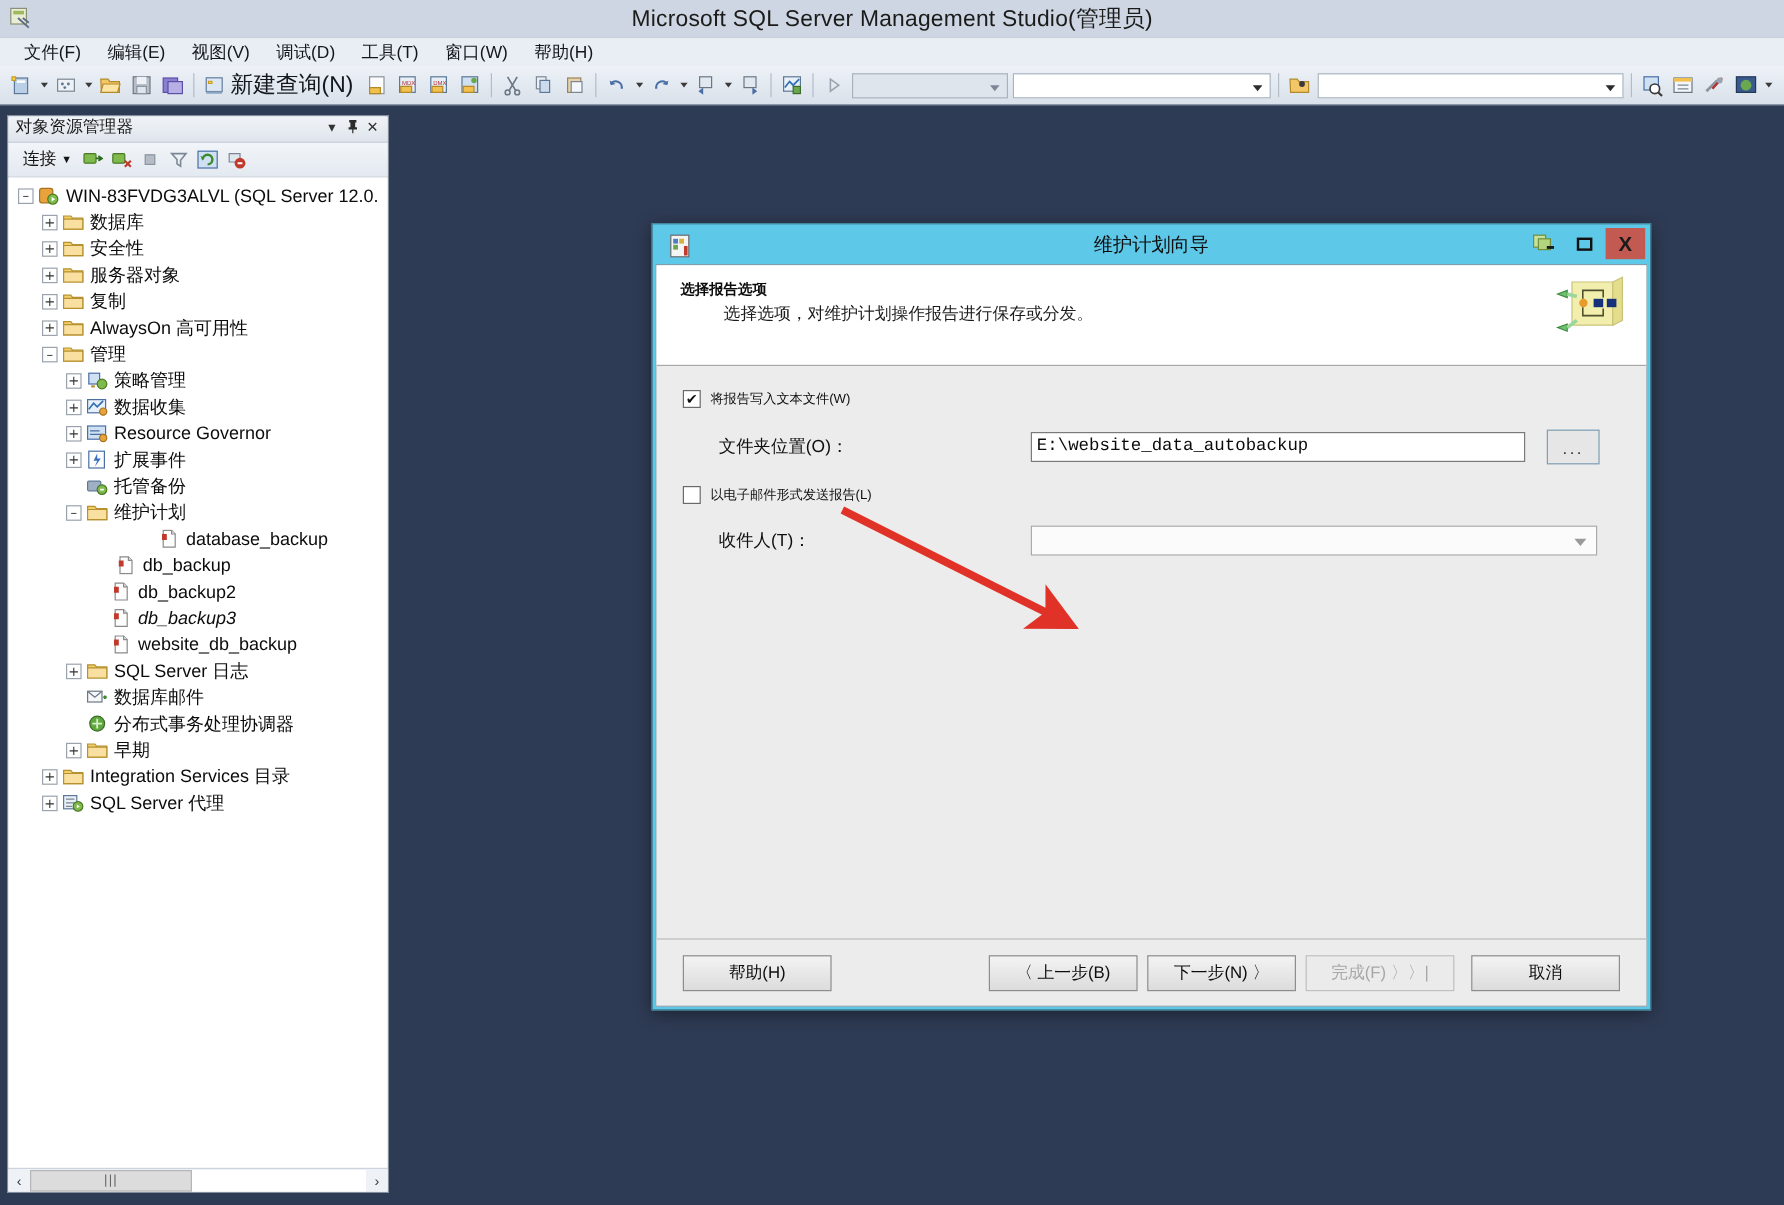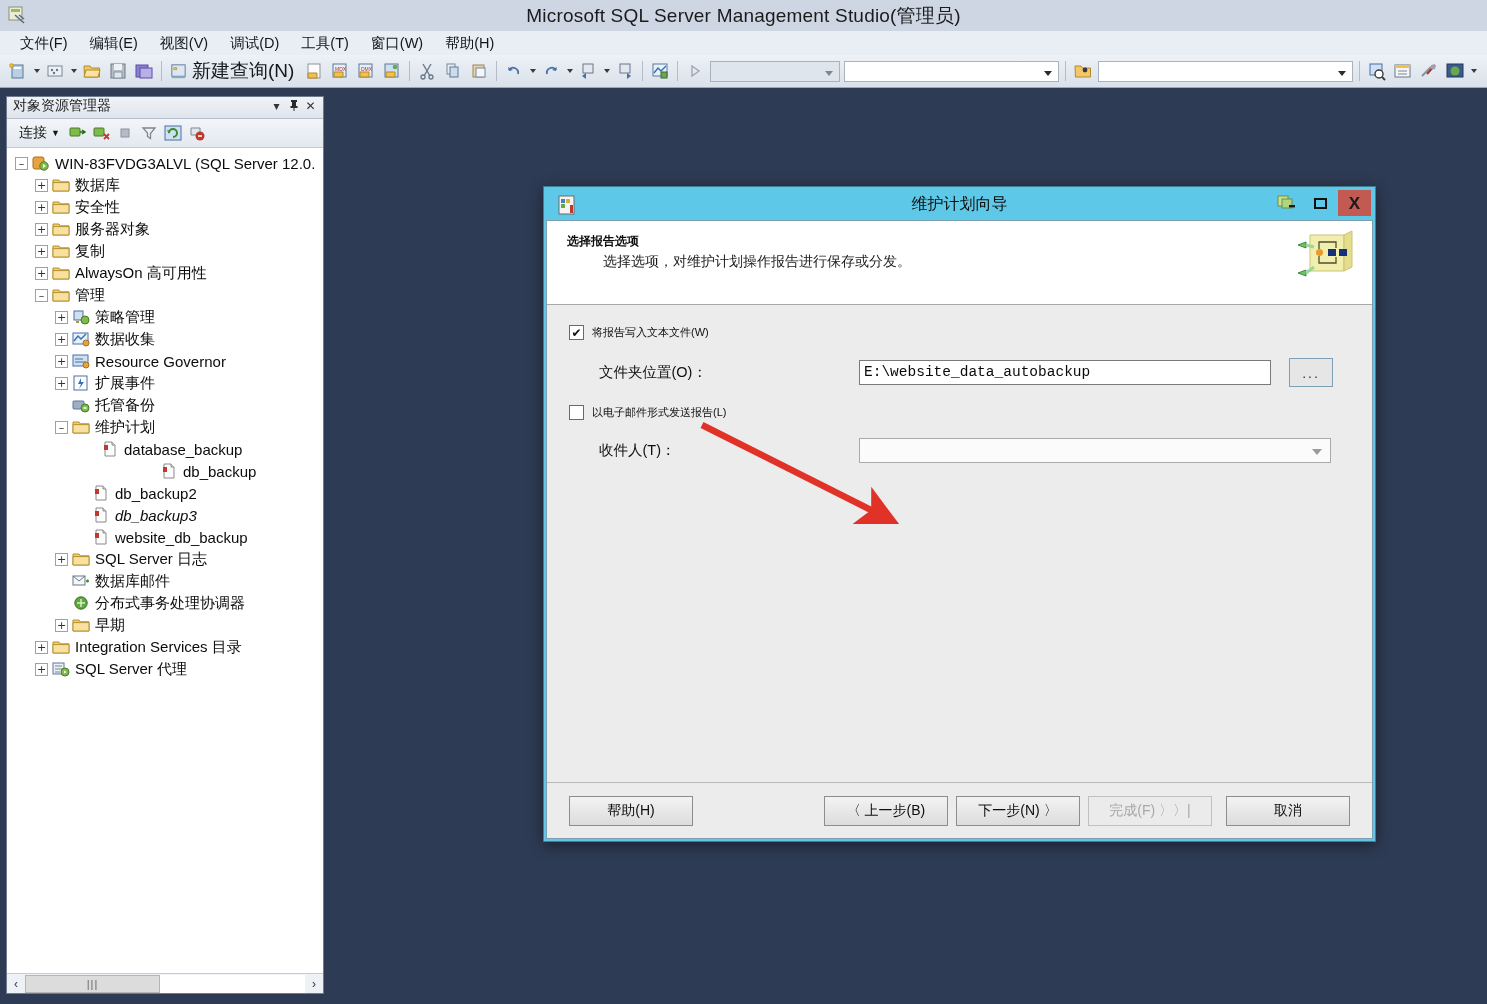--- a/index.html
+++ b/index.html
@@ -617,7 +617,7 @@
             </svg></span>
           <span>维护计划</span>
         </div>
-        <div class="tnode" style="padding-left: 77px;">
+        <div class="tnode" style="padding-left: 108px;">
           <span class="exp none"></span>
           <span class="ticon"><svg width="18" height="16" viewBox="0 0 18 16">
               <path d="M4 1 h7 l3 3 v11 h-10z" fill="#fdfdfd" stroke="#8a8a8a"></path>

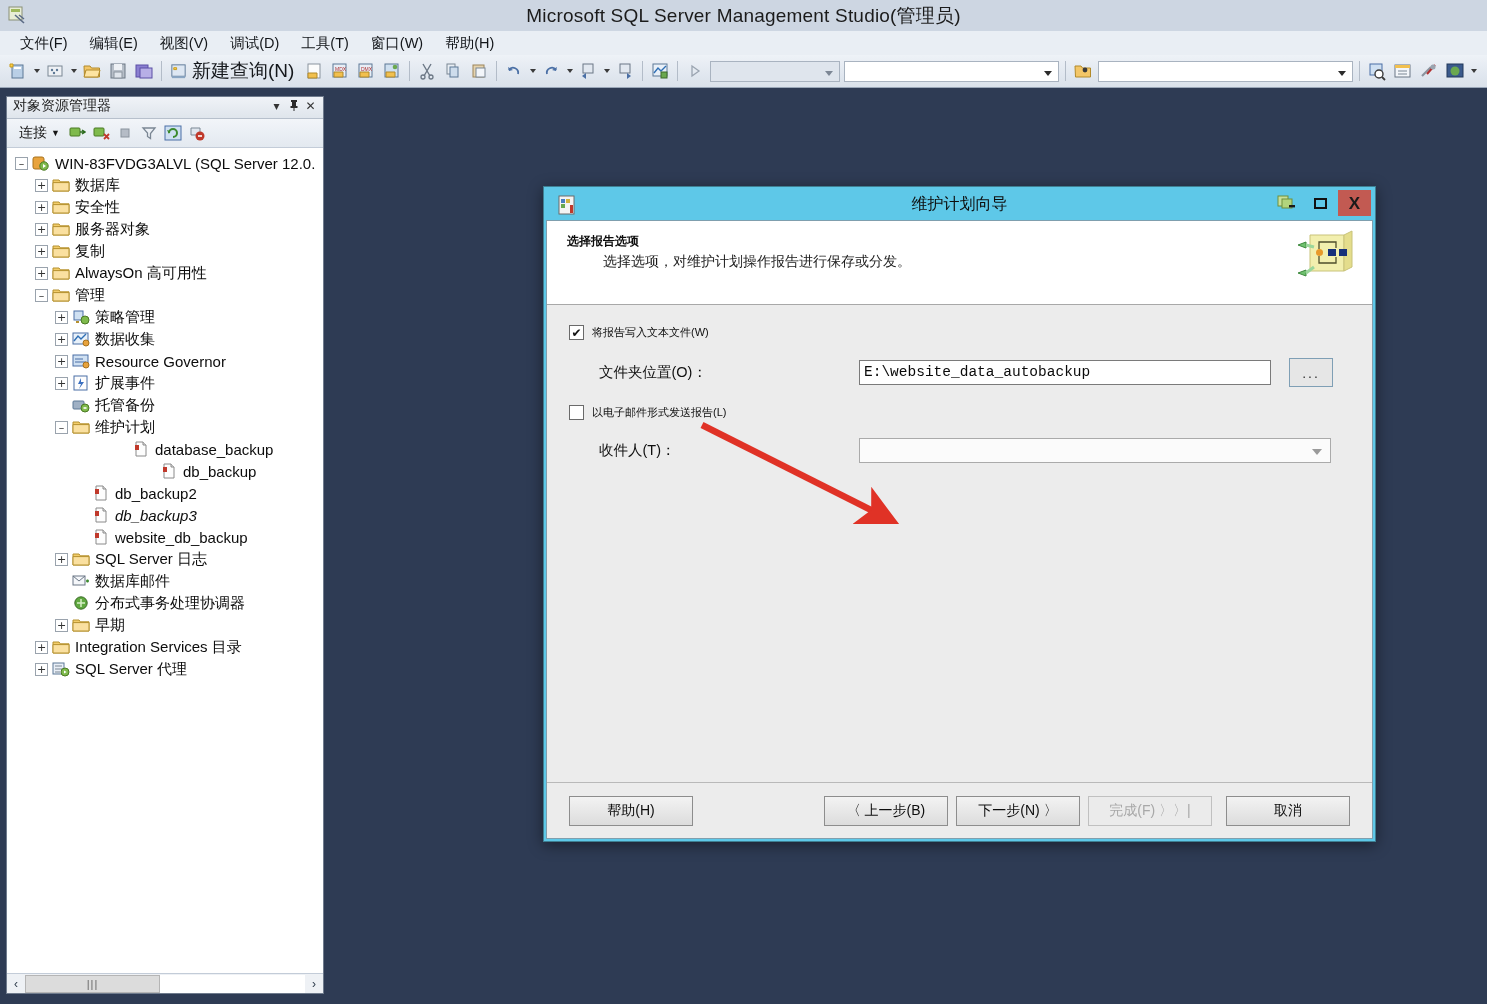--- a/index.html
+++ b/index.html
@@ -626,7 +626,7 @@
             </svg></span>
           <span>database_backup</span>
         </div>
-        <div class="tnode" style="padding-left: 108px; margin-left: 28px;">
+        <div class="tnode" style="padding-left: 72px;">
           <span class="exp none"></span>
           <span class="ticon"><svg width="18" height="16" viewBox="0 0 18 16">
               <path d="M4 1 h7 l3 3 v11 h-10z" fill="#fdfdfd" stroke="#8a8a8a"></path>

